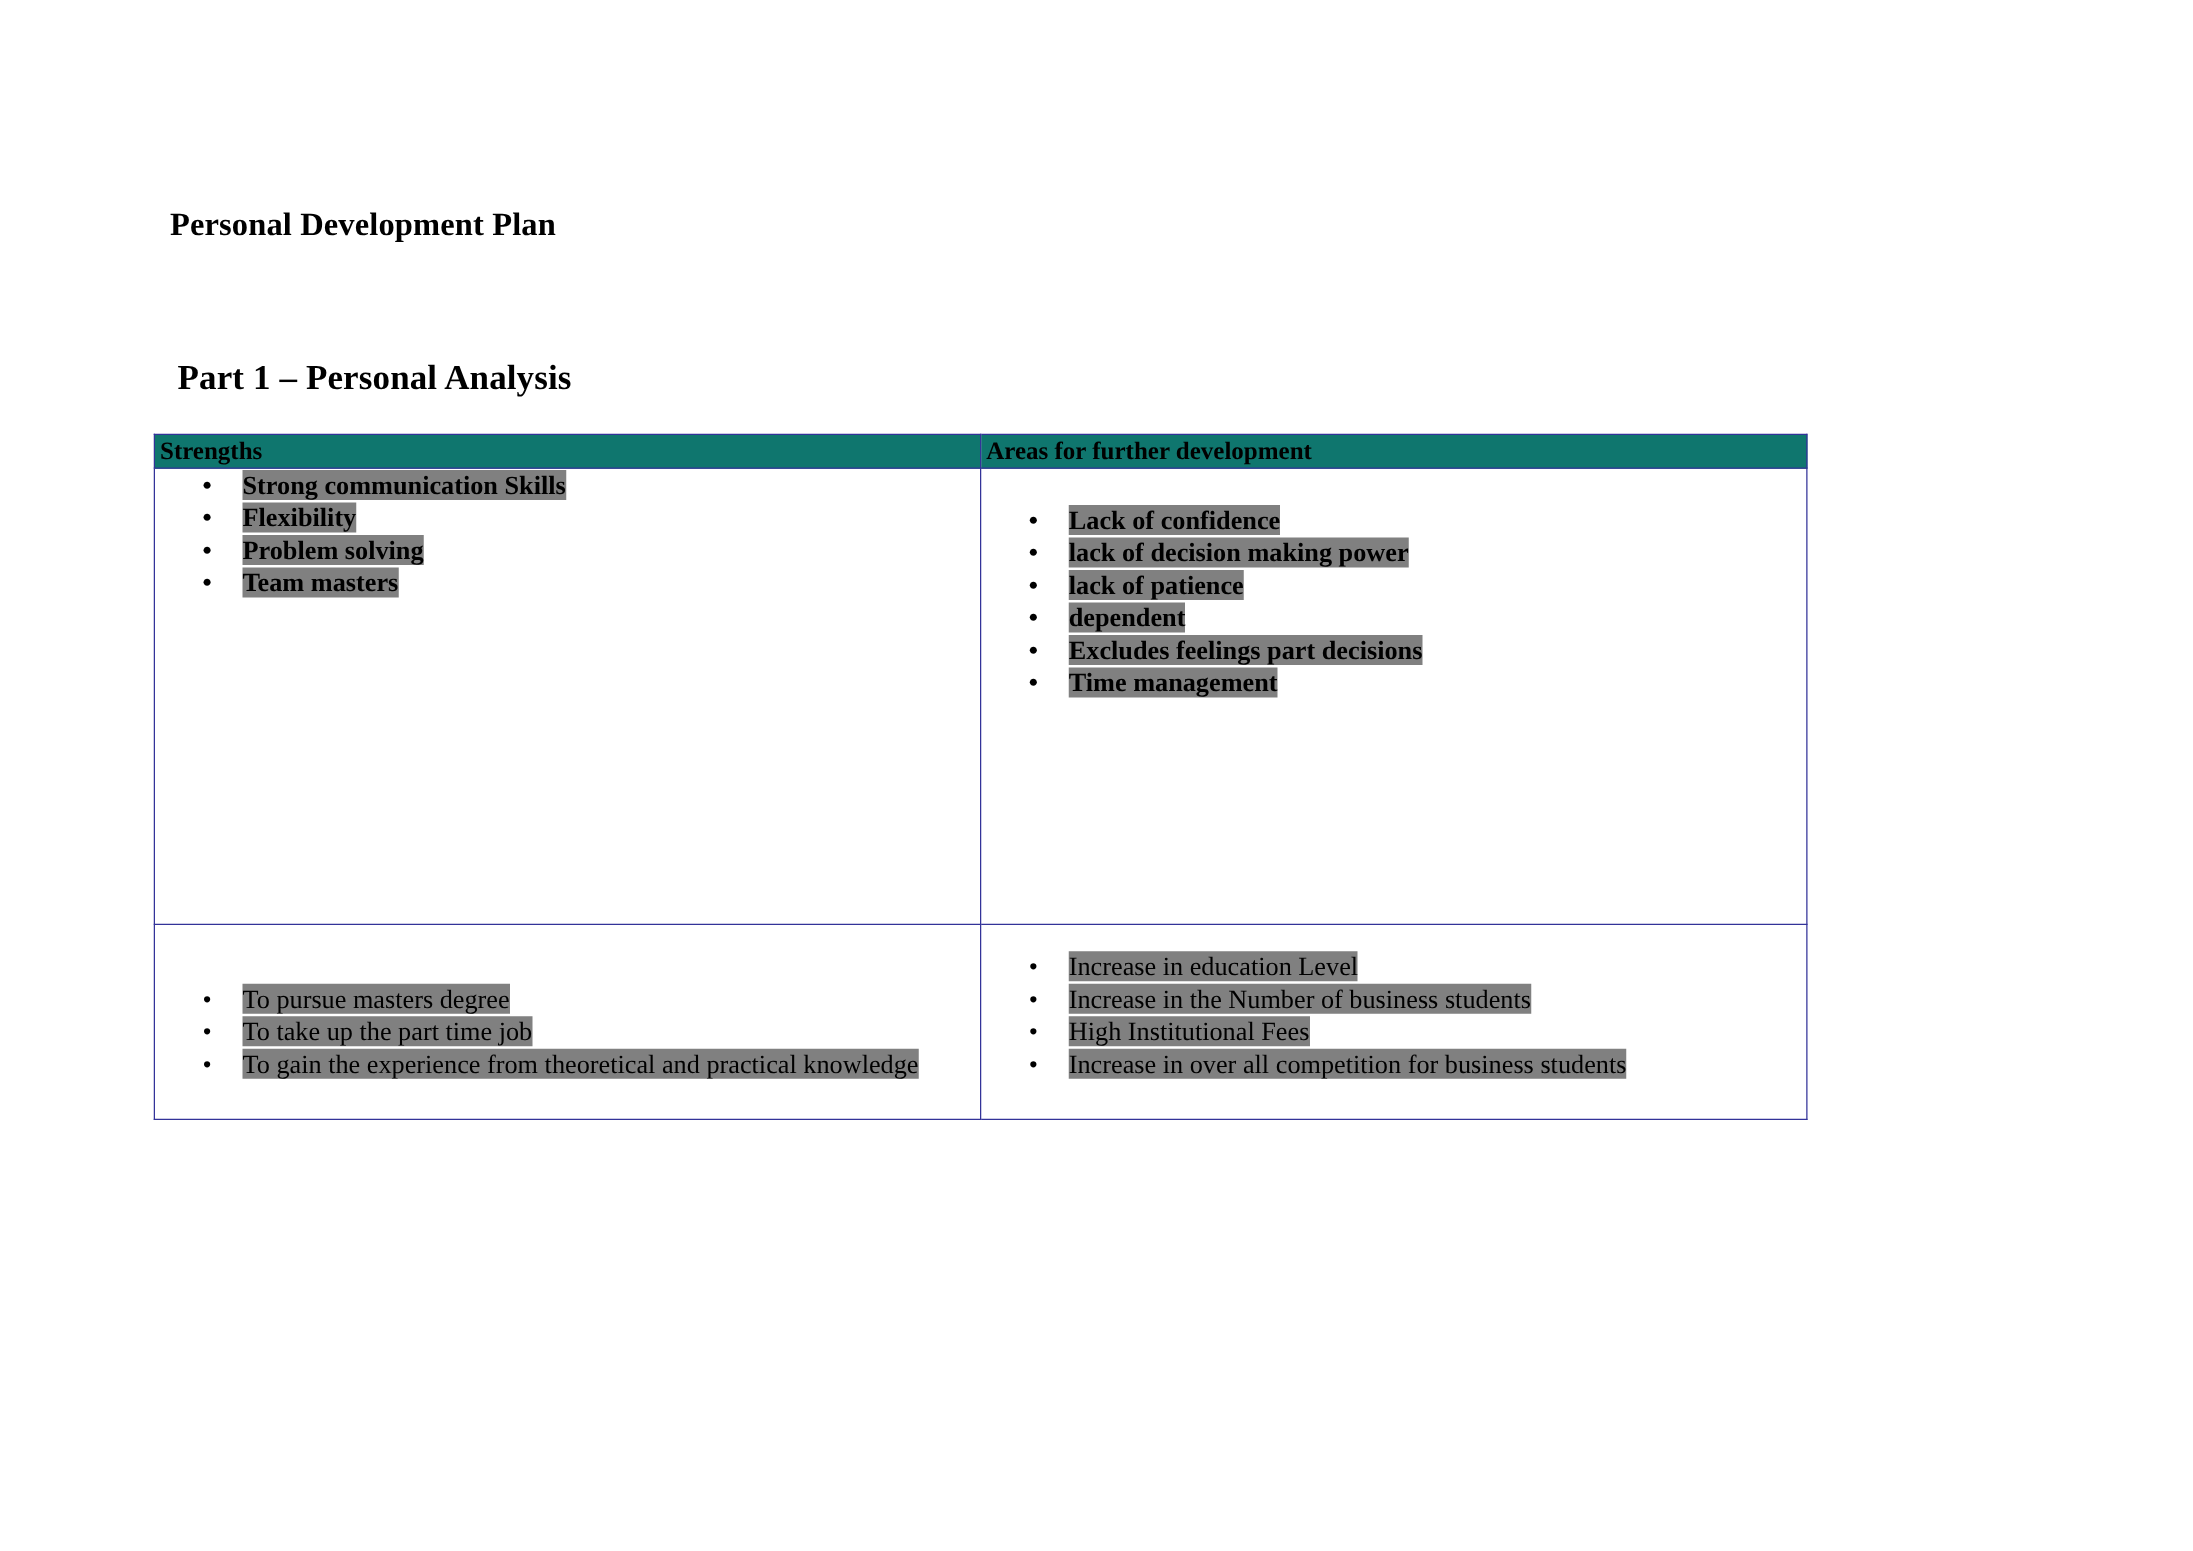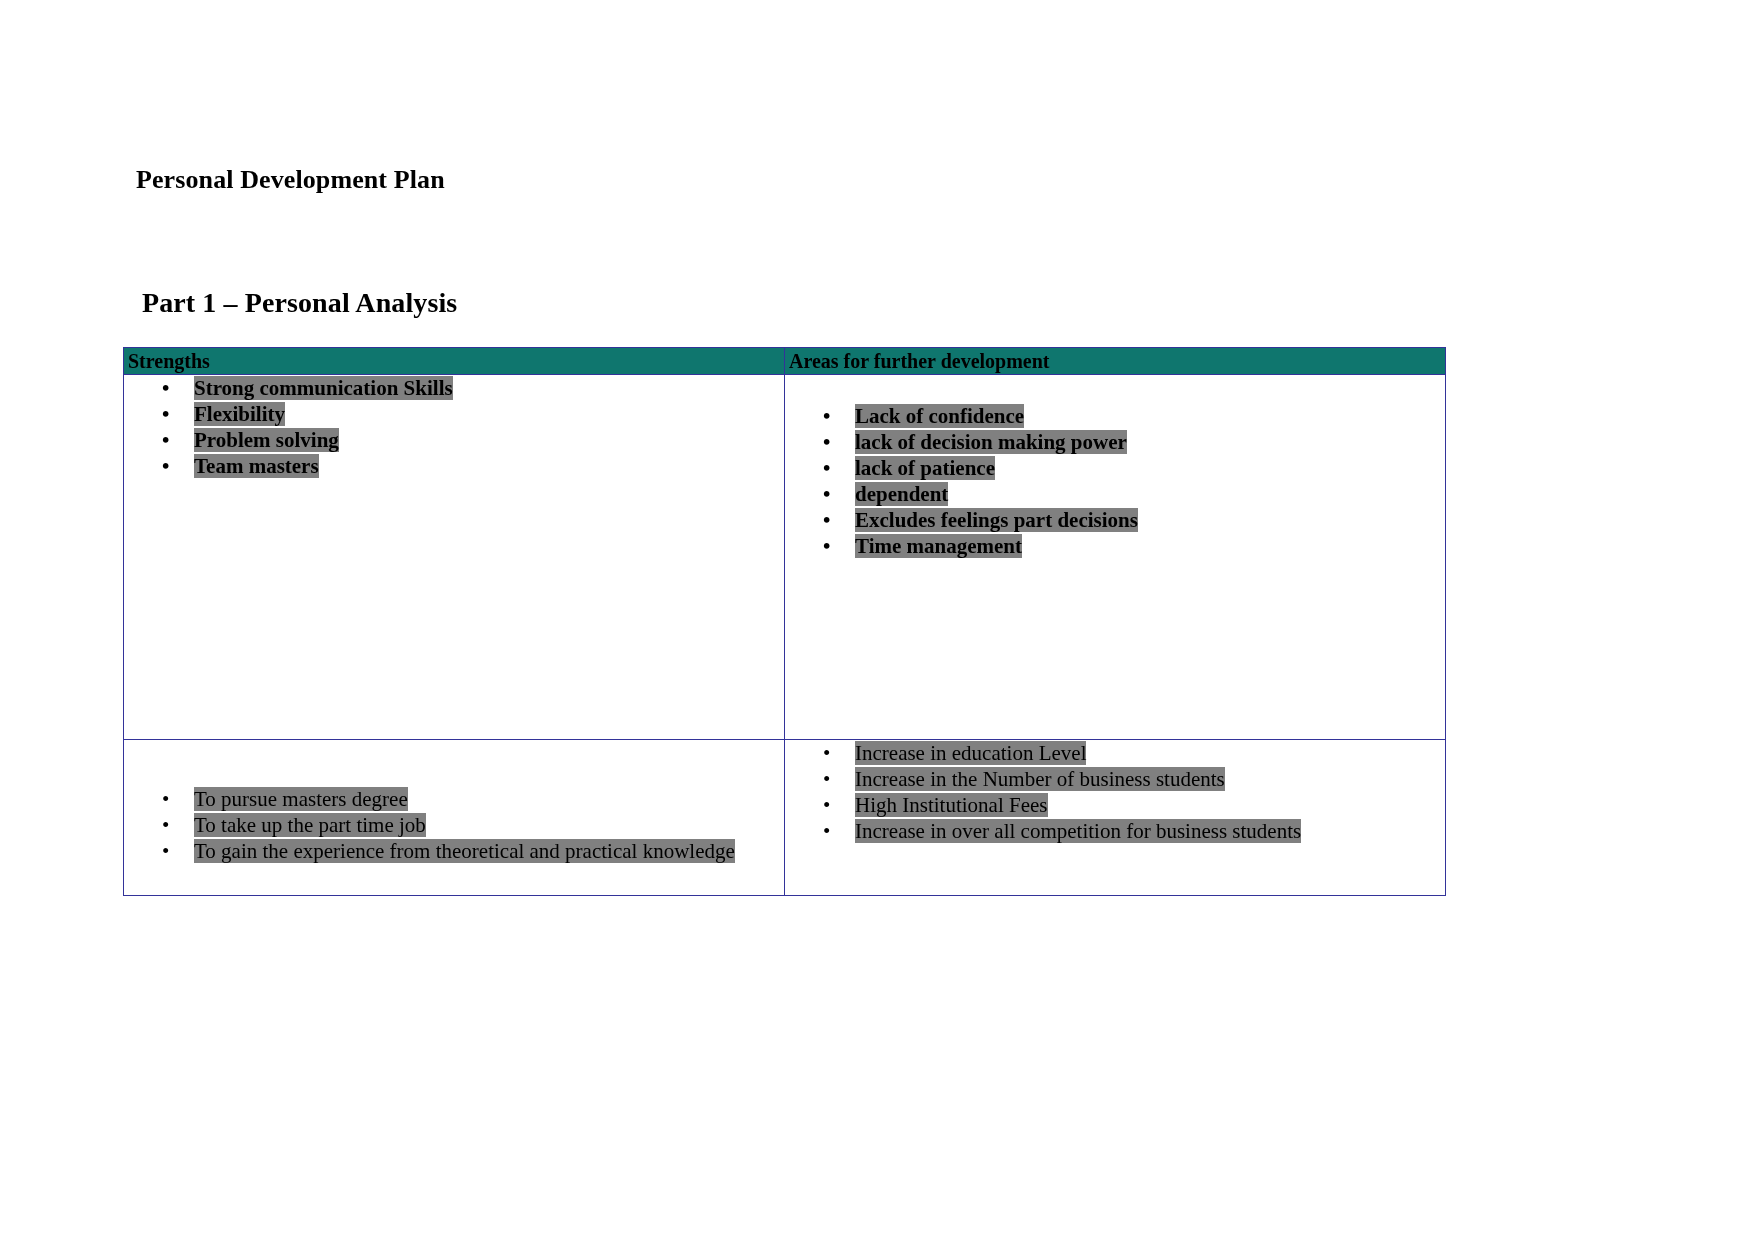--- a/index.html
+++ b/index.html
@@ -105,7 +105,7 @@
   .cell-areas ul.bullets { margin-top: 28px; }
   .cell-opportunities ul.bullets { margin-top: 46px; }
   .cell-opportunities ul.bullets li { line-height: 26px; }
-  .cell-threats ul.bullets { }
+  .cell-threats ul.bullets { margin-top: 20px; }
   .cell-threats ul.bullets li { line-height: 26px; }
 </style>
 </head>

